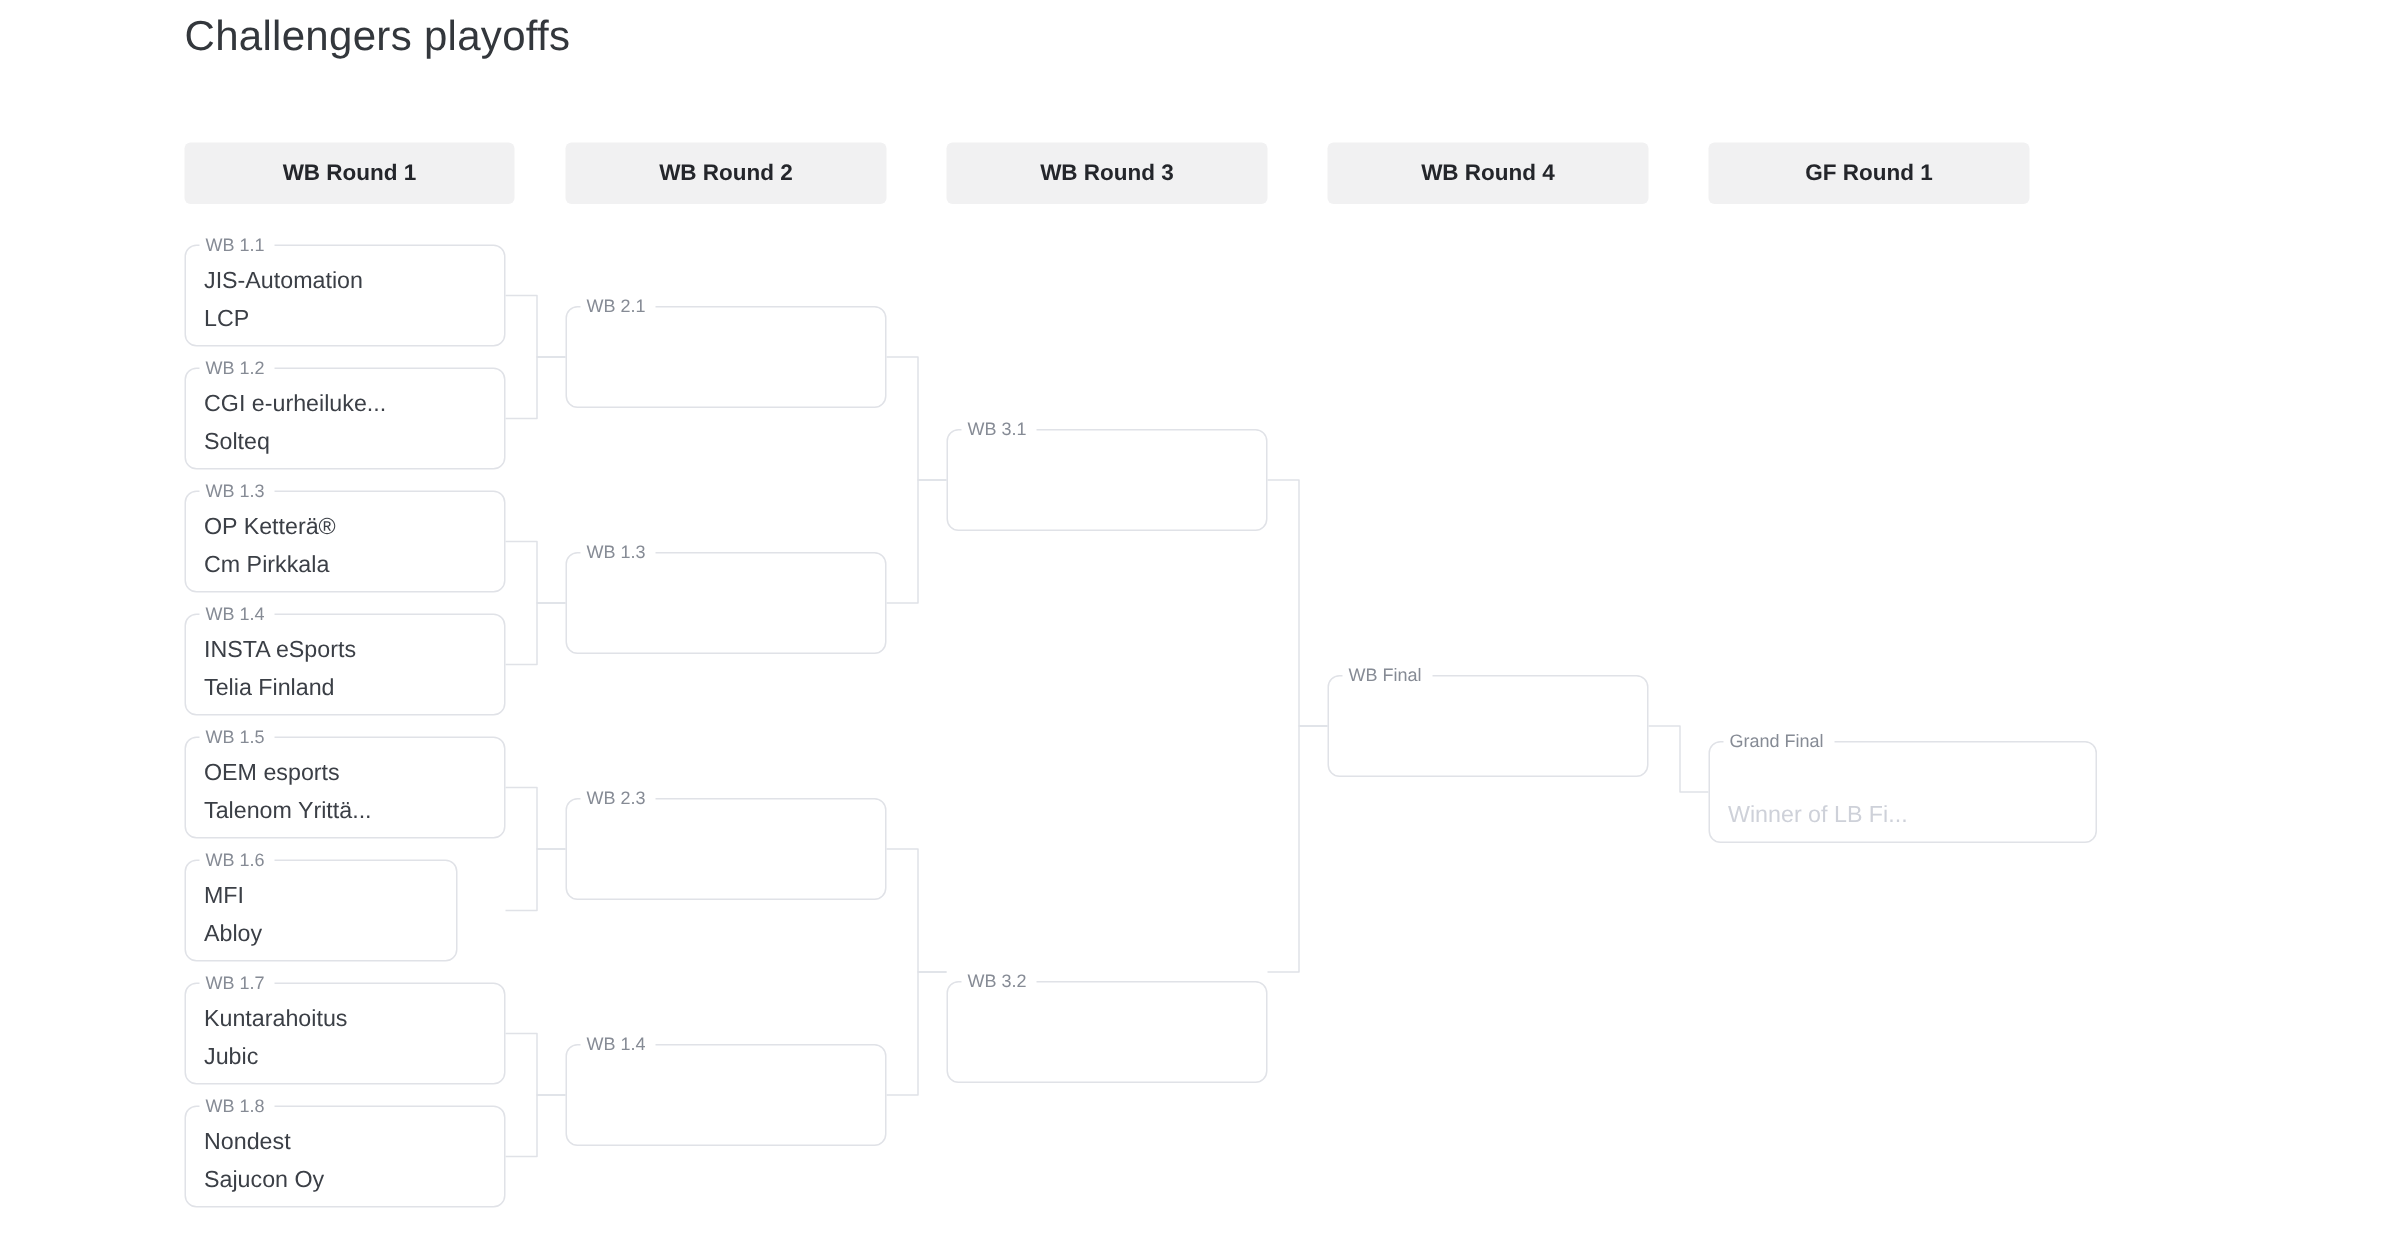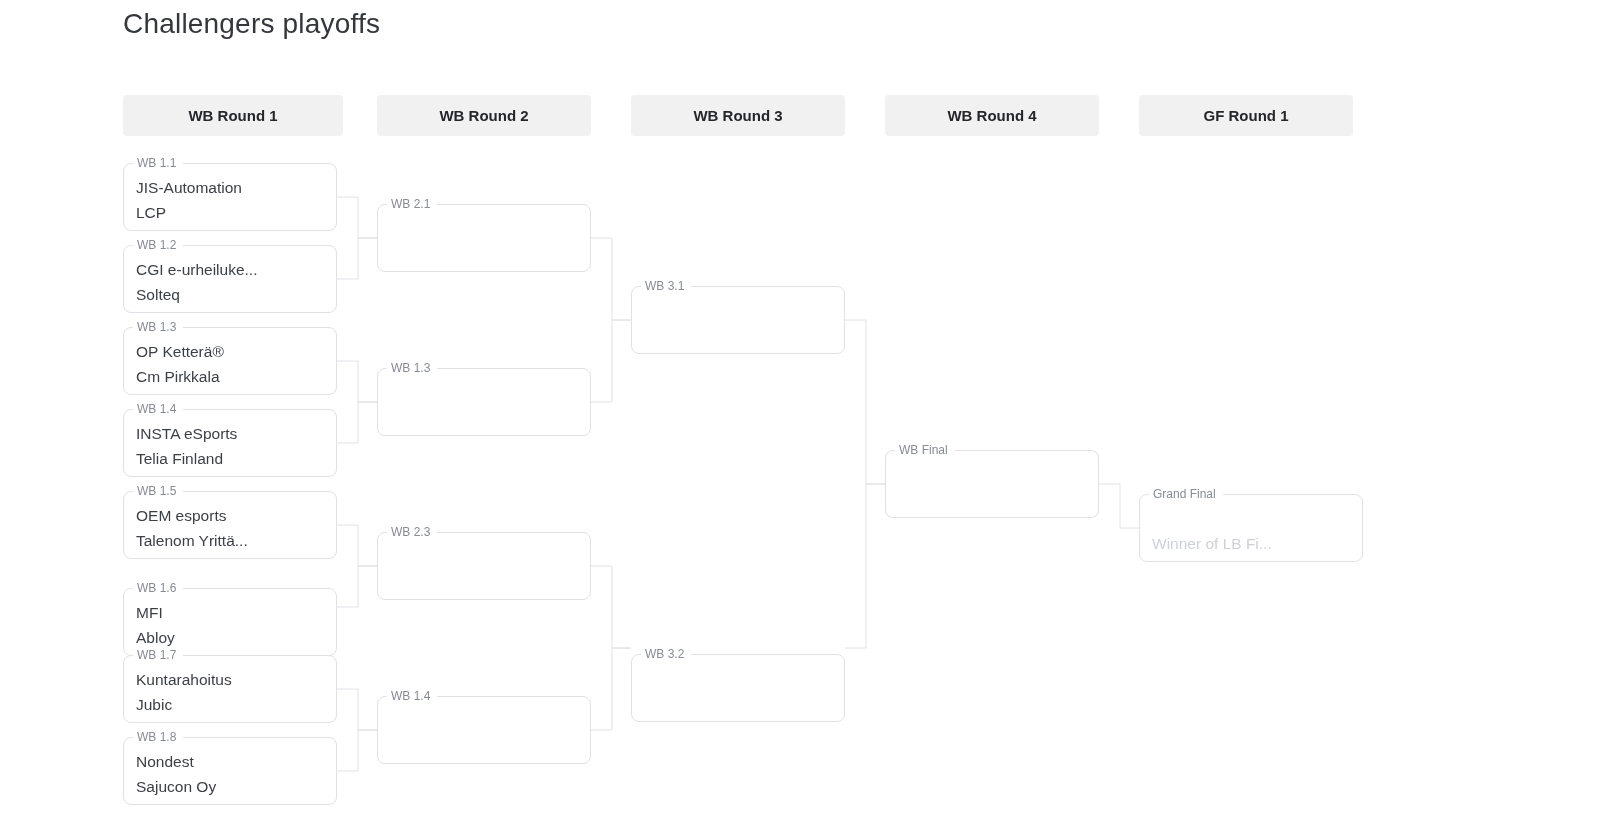--- a/index.html
+++ b/index.html
@@ -210,7 +210,7 @@
           <div class="participant"></div>
         </div>
       </div>
-      <div class="match" style="left: 1139px; top: 494px; width: 224px; height: 68px;">
+      <div class="match" style="left: 1139px; top: 494px; width: 259px; height: 68px;">
         <span class="match-label">Grand Final</span>
         <div class="participants">
           <div class="participant"></div>

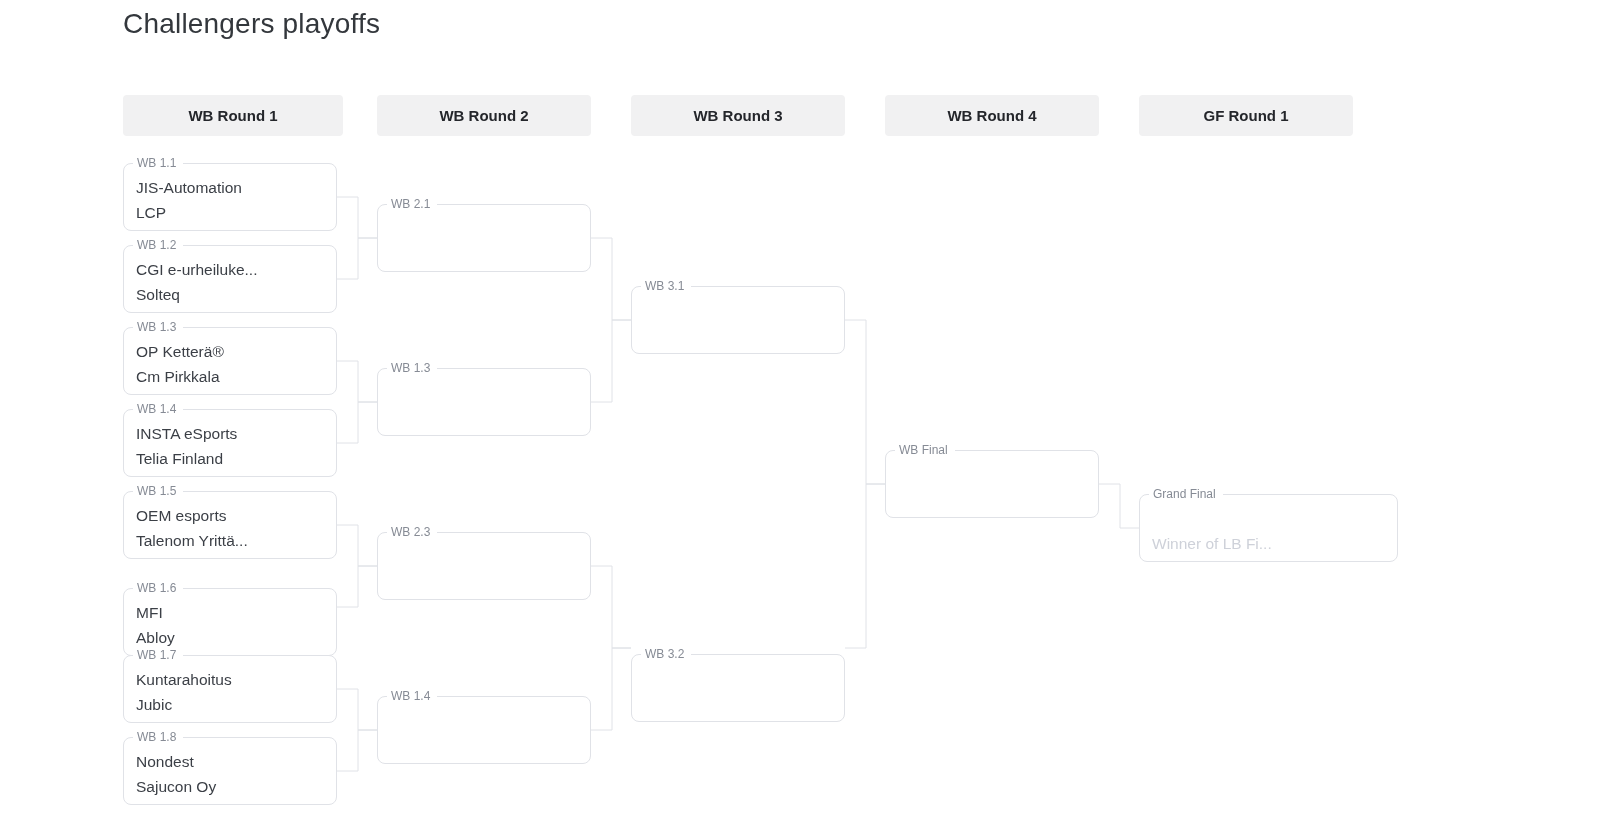--- a/index.html
+++ b/index.html
@@ -140,7 +140,7 @@
           <div class="participant">Talenom Yrittä...</div>
         </div>
       </div>
-      <div class="match" style="left: 123px; top: 573px; width: 214px; height: 68px; margin-top: 15px;">
+      <div class="match" style="left: 123px; top: 573px; width: 182px; height: 68px;">
         <span class="match-label">WB 1.6</span>
         <div class="participants">
           <div class="participant">MFI</div>

